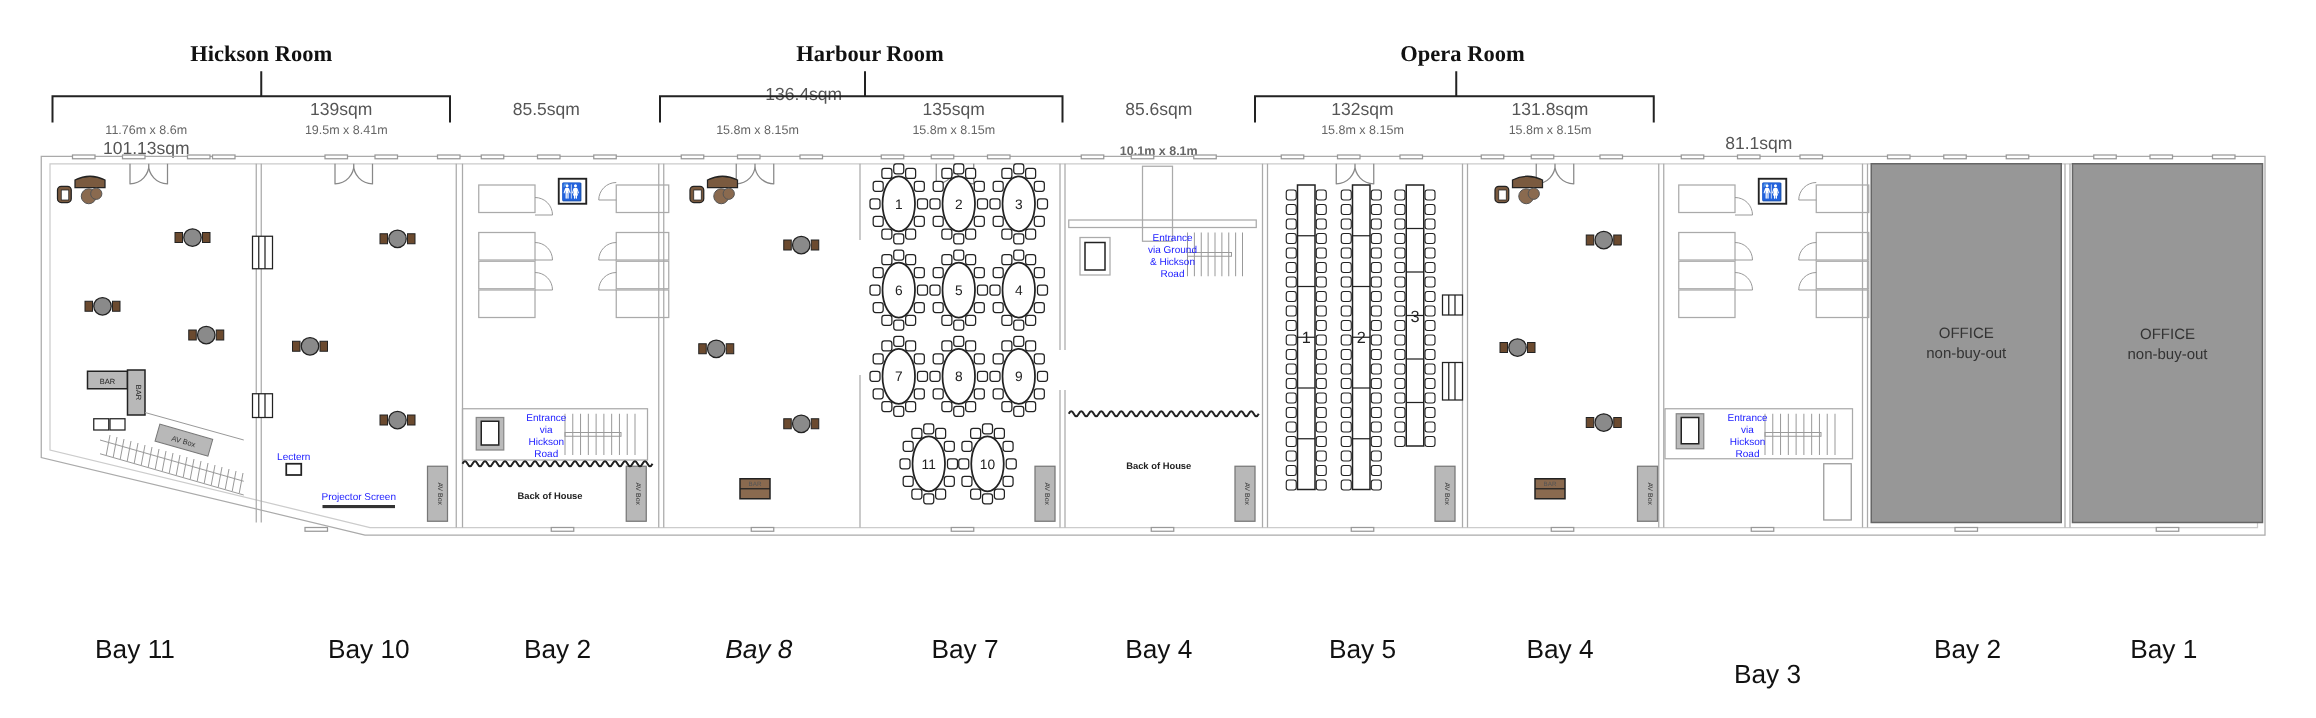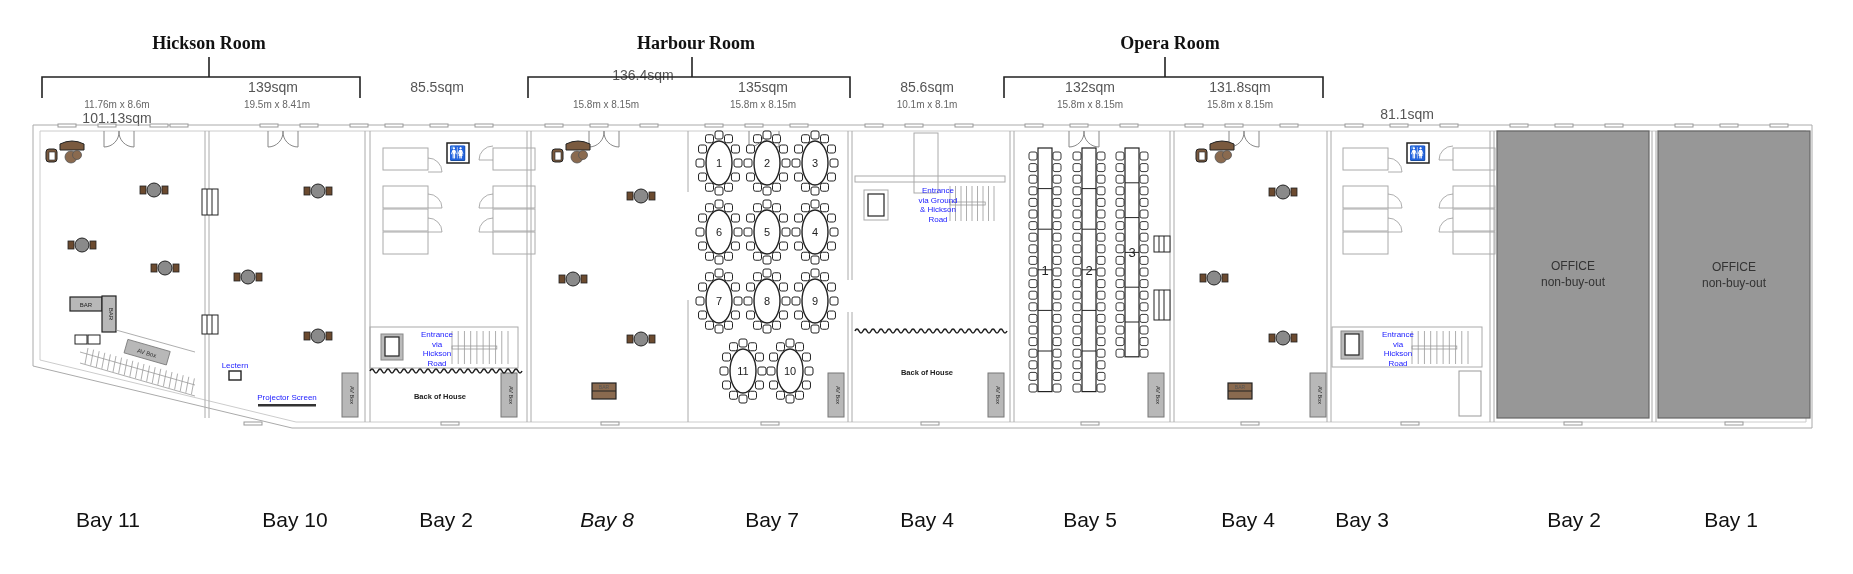--- a/index.html
+++ b/index.html
@@ -28,7 +28,7 @@
 <div class="area" style="left:763px; top:79px;">135sqm</div>
 <div class="dims" style="left:763px; top:99px;">15.8m x 8.15m</div>
 <div class="area" style="left:927px; top:79px;">85.6sqm</div>
-<div class="dims" style="left:927px; top:99px;">10.1m x 8.1m</div>
+<div class="dims" style="left:927px; top:116px;font-weight:bold;">10.1m x 8.1m</div>
 <div class="area" style="left:1090px; top:79px;">132sqm</div>
 <div class="dims" style="left:1090px; top:99px;">15.8m x 8.15m</div>
 <div class="area" style="left:1240px; top:79px;">131.8sqm</div>

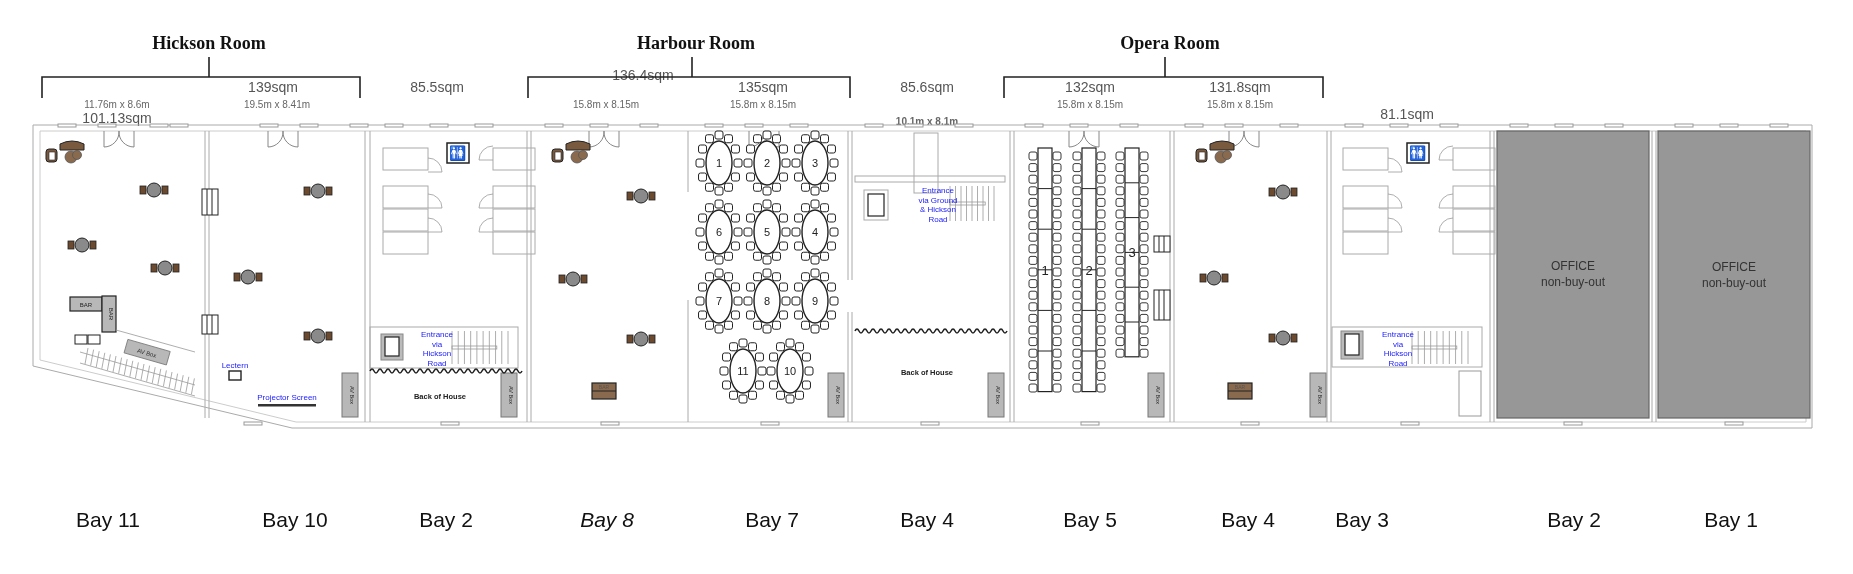--- a/index.html
+++ b/index.html
@@ -764,7 +764,7 @@
 <div class="bay-label" style="left:927px;">Bay 4</div>
 <div class="bay-label" style="left:1090px;">Bay 5</div>
 <div class="bay-label" style="left:1248px;">Bay 4</div>
-<div class="bay-label" style="left:1362px;">Bay 3</div>
+<div class="bay-label" style="left:1414px;margin-top:20px;">Bay 3</div>
 <div class="bay-label" style="left:1574px;">Bay 2</div>
 <div class="bay-label" style="left:1731px;">Bay 1</div>
 

